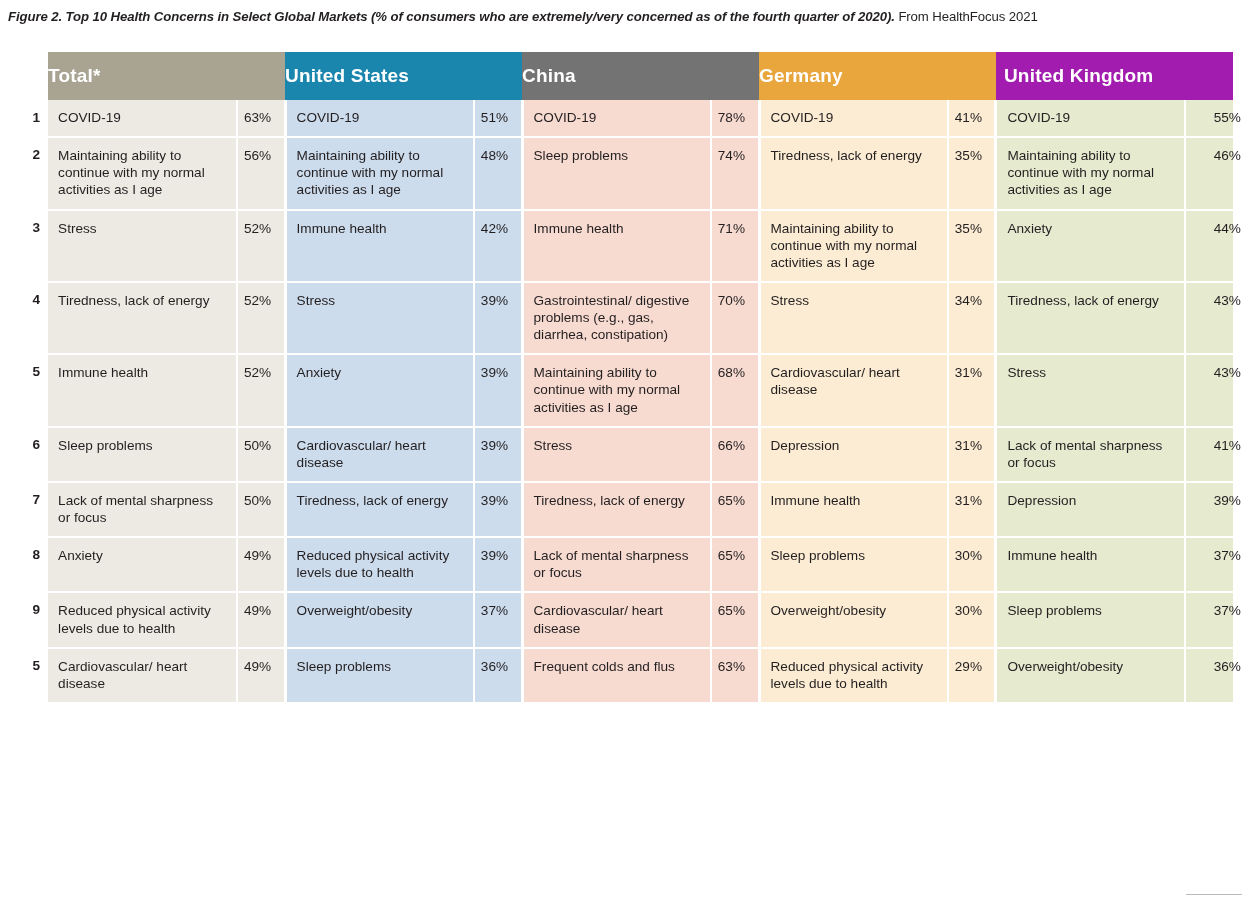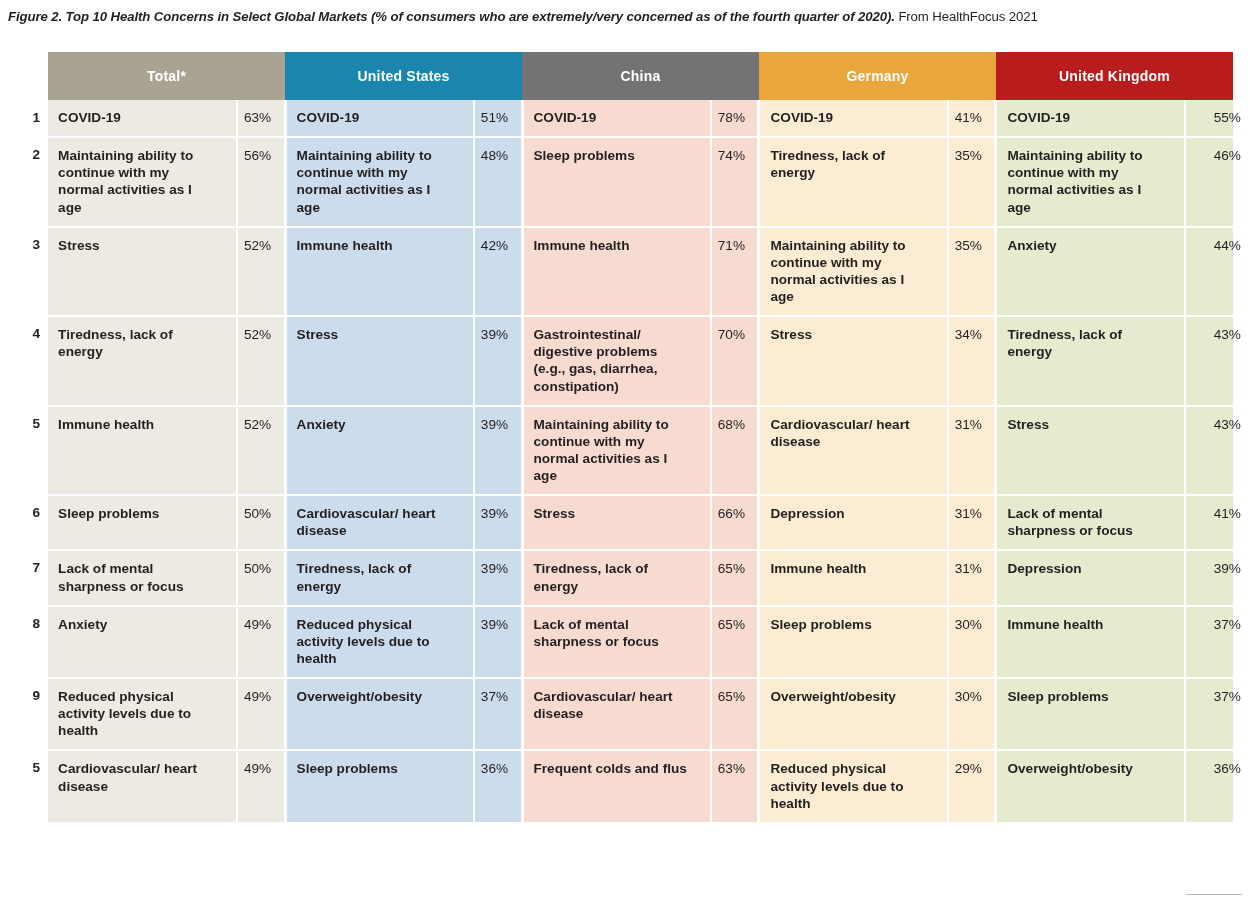--- a/index.html
+++ b/index.html
@@ -67,10 +67,10 @@
     margin: 0;
     height: 48px;
     vertical-align: middle;
-    text-align: center;
+    text-align: left;
     color: #ffffff;
     font-weight: bold;
-    font-size: 14px;
+    font-size: 19px;
     letter-spacing: 0.2px;
     border: none;
   }

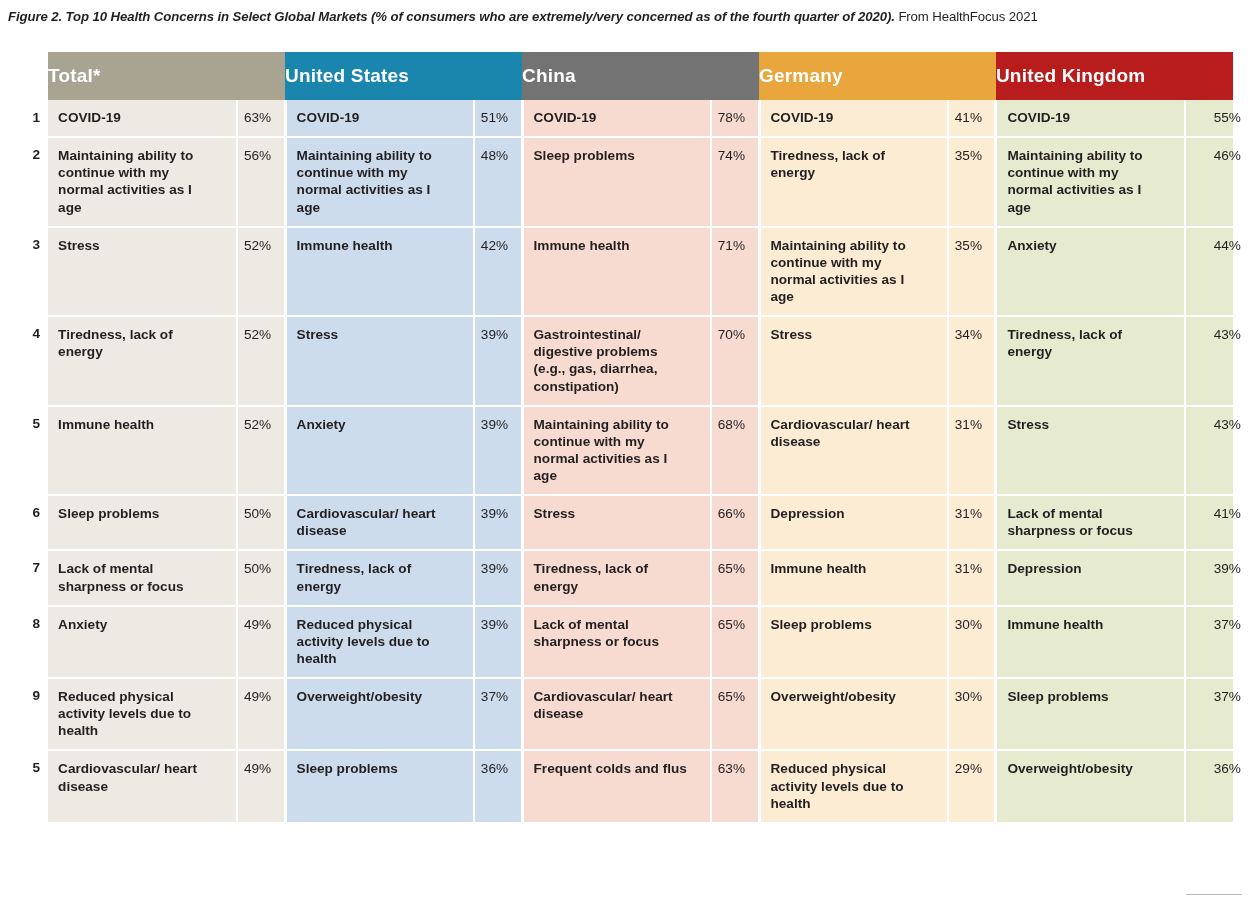--- a/index.html
+++ b/index.html
@@ -123,7 +123,7 @@
   .hd-us    { background: #1b86ad; }
   .hd-cn    { background: #737373; }
   .hd-de    { background: #e8a63d; }
-  .hd-uk    { background: #b91c1c; }
+  .hd-uk    { background: #a21caf; padding-left: 8px; }
 
   .bg-total { background: #eceae3; }
   .bg-us    { background: #ccdced; }

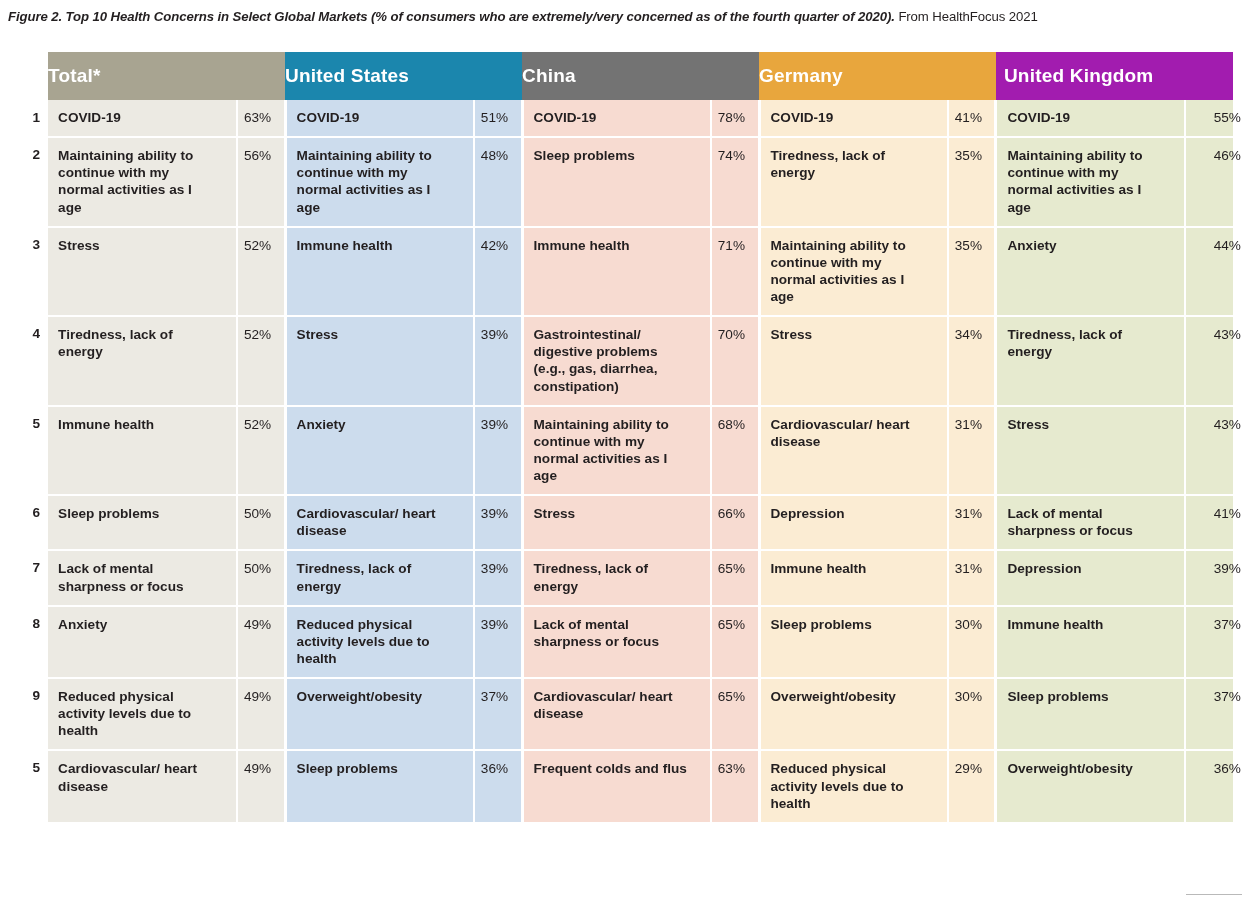--- a/index.html
+++ b/index.html
@@ -97,7 +97,6 @@
   }
   td.label {
     padding: 9px 20px 10px 10px;
-    font-weight: bold;
   }
   td.pct {
     padding: 9px 6px 10px 6px;

